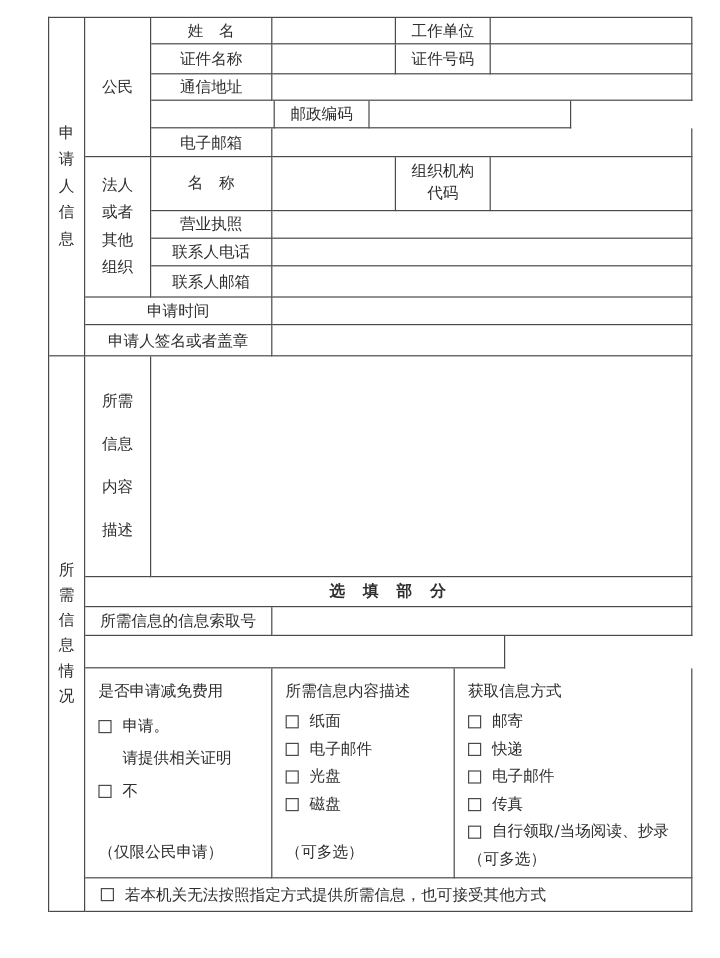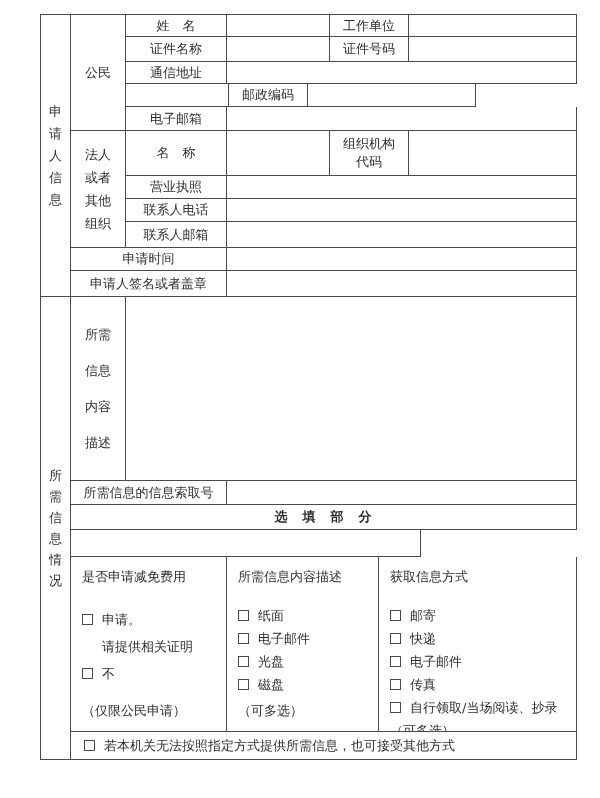--- a/index.html
+++ b/index.html
@@ -176,15 +176,15 @@
         <div class="c wRest"></div>
       </div>
 
+      <div class="r" style="height:25px">
+        <div class="c wFull hdr">选　填　部　分</div>
+      </div>
+
       <div class="r" style="height:24px">
         <div class="c wBC">所需信息的信息索取号</div>
         <div class="c wDEF"></div>
       </div>
 
-      <div class="r" style="height:25px">
-        <div class="c wFull hdr">选　填　部　分</div>
-      </div>
-
       <div class="r" style="height:27px">
         <div class="c wDEF"></div>
       </div>

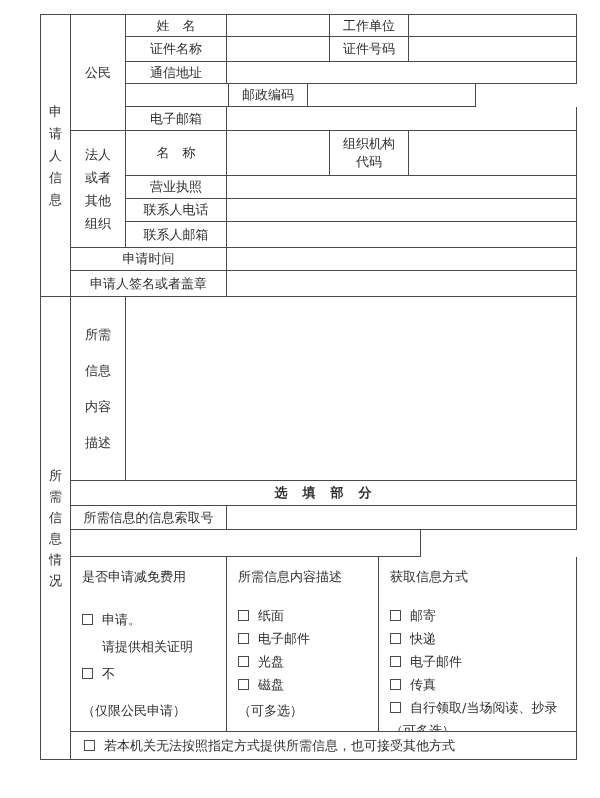--- a/index.html
+++ b/index.html
@@ -60,7 +60,7 @@
     padding: 8px 8px 9px 11px;
     line-height: 23px;
   }
-  .chk .title { margin-bottom: 16px; }
+  .chk .title { margin-bottom: 2px; }
   .item { display: flex; align-items: center; }
   .cb {
     width: 11px; height: 11px;

